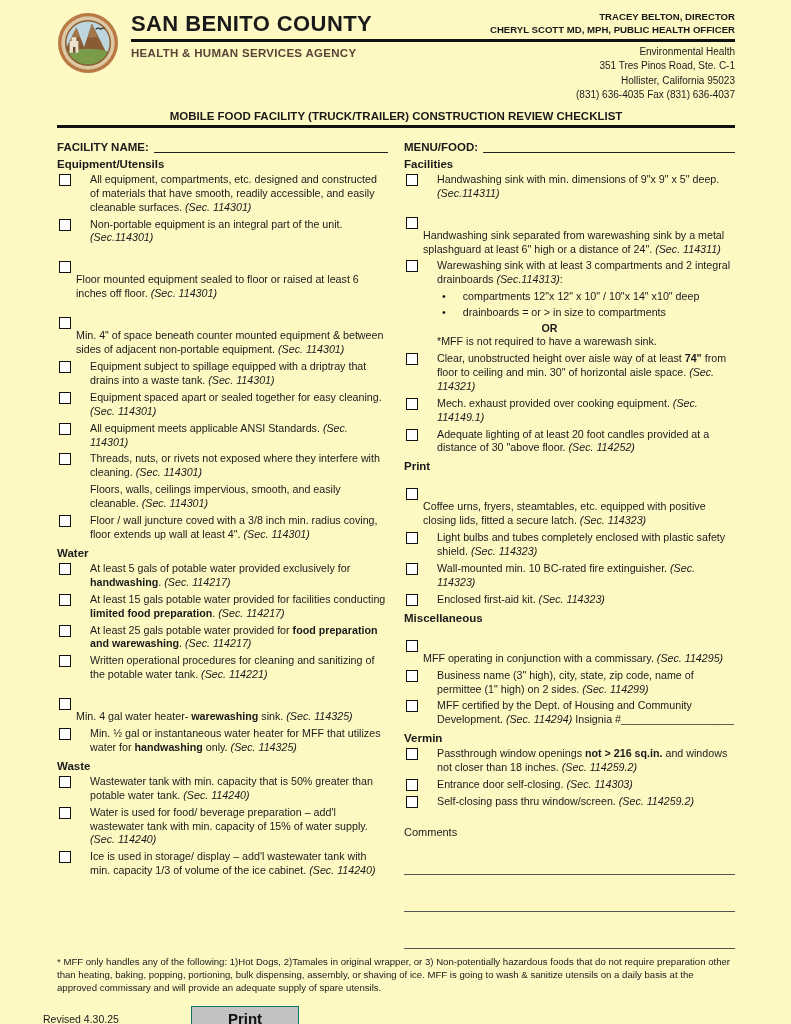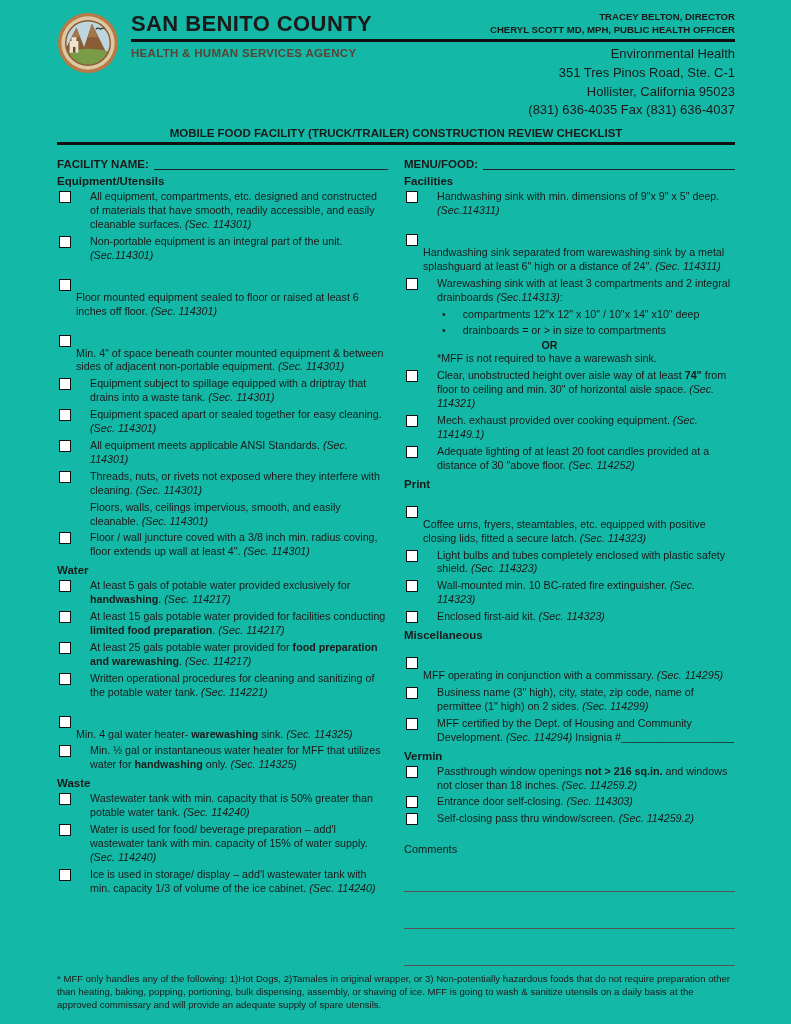--- a/index.html
+++ b/index.html
@@ -4,7 +4,7 @@
 <style>
   html,body { margin:0; padding:0; background:#e8e8e8; }
   .page {
-    width:791px; height:1024px; margin:0 auto; background:#14b8a6;
+    width:791px; height:1024px; margin:0 auto; background:#fef9c3;
     box-sizing:border-box; padding:10px 56px 0 57px; position:relative;
     font-family:"Liberation Sans", sans-serif; color:#1a1a1a; overflow:hidden;
   }

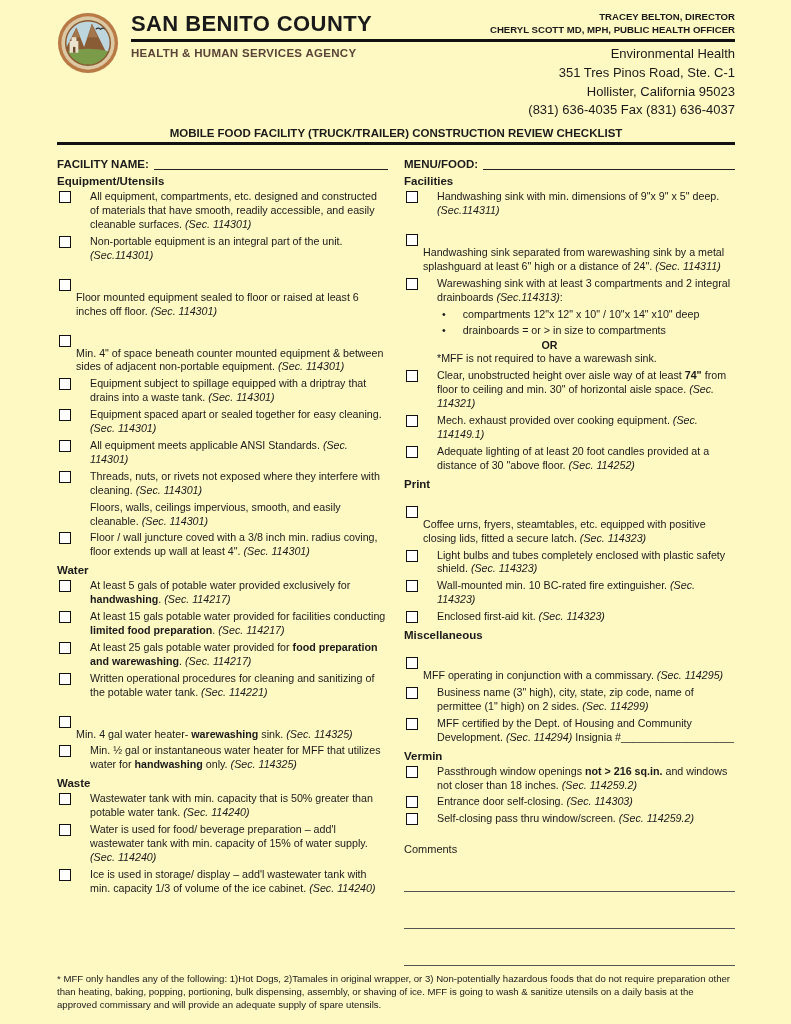--- a/index.html
+++ b/index.html
@@ -18,7 +18,7 @@
   .header-rule { border-bottom:3px solid #111; margin-top:2px; }
   .header-bottom { display:flex; justify-content:space-between; align-items:flex-start; }
   .agency { font-size:11.5px; font-weight:bold; color:#5a4337; letter-spacing:.3px; margin-top:5px; }
-  .address-block { text-align:right; font-size:13px; line-height:1.45; margin-top:3px; }
+  .address-block { text-align:right; font-size:10px; line-height:1.45; margin-top:3px; }
   .form-title { text-align:center; font-weight:bold; font-size:11.5px; margin-top:7px; }
   .title-rule { border-bottom:3px solid #111; margin-top:3px; margin-bottom:11px; }
   

